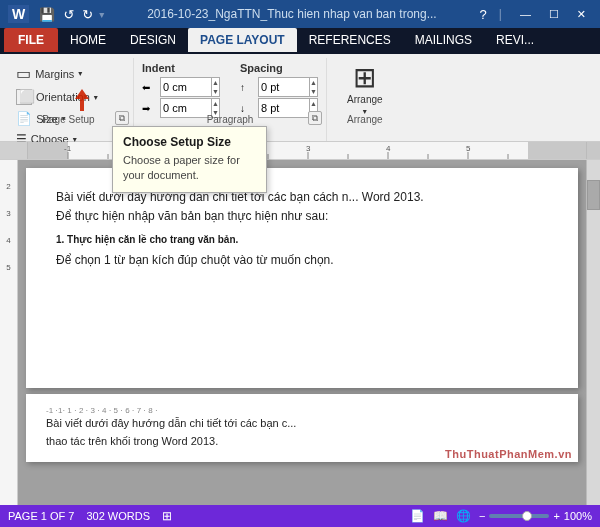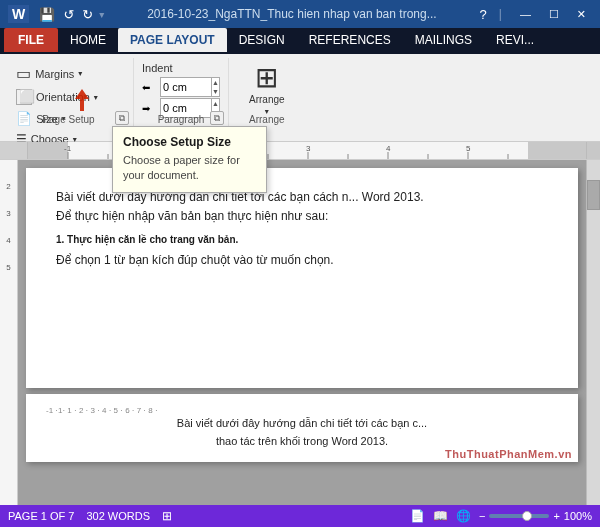--- a/index.html
+++ b/index.html
@@ -306,8 +306,8 @@
 <div class="ribbon-tabs">
   <div class="ribbon-tab file-tab">FILE</div>
   <div class="ribbon-tab">HOME</div>
+  <div class="ribbon-tab">DESIGN</div>
   <div class="ribbon-tab active">PAGE LAYOUT</div>
-  <div class="ribbon-tab">DESIGN</div>
   <div class="ribbon-tab">REFERENCES</div>
   <div class="ribbon-tab">MAILINGS</div>
   <div class="ribbon-tab">REVI...</div>

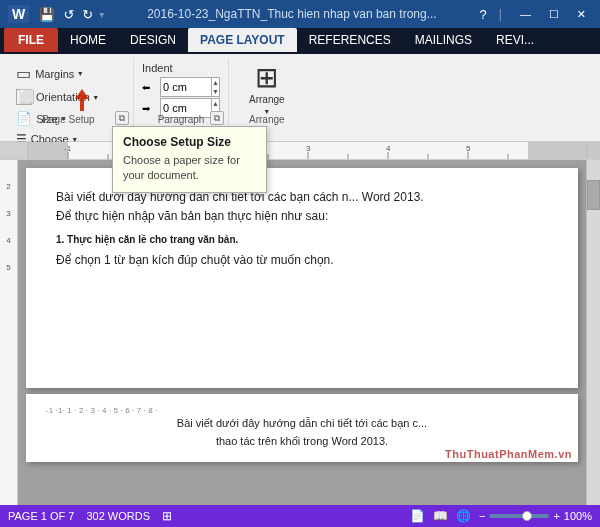--- a/index.html
+++ b/index.html
@@ -106,7 +106,7 @@
       gap: 2px;
     }
     .is-column { display: flex; flex-direction: column; gap: 1px; }
-    .is-label { font-size: 11px; color: #333; font-weight: 400; margin-bottom: 2px; }
+    .is-label { font-size: 11px; color: #333; font-weight: 700; margin-bottom: 2px; }
     .is-row { display: flex; align-items: center; gap: 2px; font-size: 11px; }
     .spinner-field {
       display: flex;

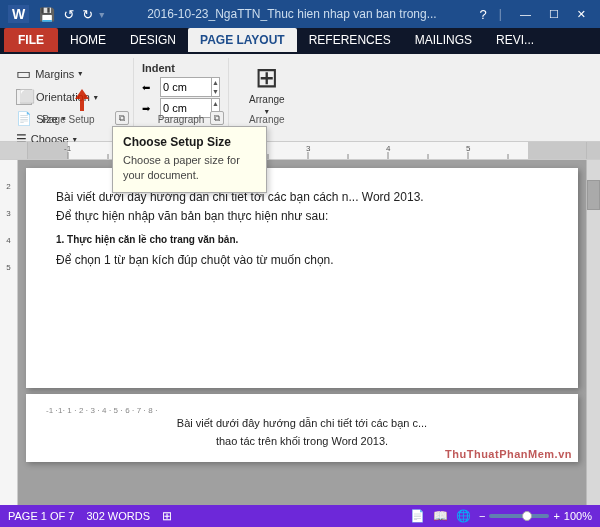--- a/index.html
+++ b/index.html
@@ -375,6 +375,29 @@
         </div>
       </div>
 
+      <div class="is-column">
+        <div class="is-label">Spacing</div>
+        <div class="is-row">
+          <span style="font-size:10px;width:16px;">↑</span>
+          <div class="spinner-field">
+            <input class="spinner-input" type="text" value="0 pt" style="">
+            <div class="spinner-btns">
+              <div class="spin-btn">▲</div>
+              <div class="spin-btn">▼</div>
+            </div>
+          </div>
+        </div>
+        <div class="is-row">
+          <span style="font-size:10px;width:16px;">↓</span>
+          <div class="spinner-field">
+            <input class="spinner-input" type="text" value="8 pt" style="">
+            <div class="spinner-btns">
+              <div class="spin-btn">▲</div>
+              <div class="spin-btn">▼</div>
+            </div>
+          </div>
+        </div>
+      </div>
     </div>
     <div class="dialog-launcher">⧉</div>
     <div class="ribbon-group-label">Paragraph</div>

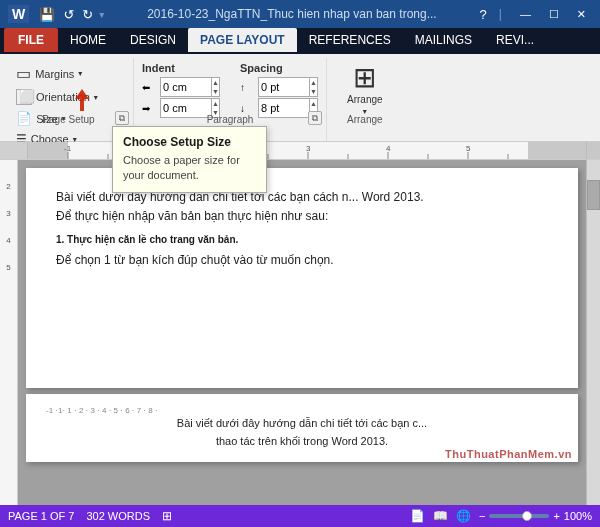--- a/index.html
+++ b/index.html
@@ -209,7 +209,6 @@
       margin-top: 6px;
       min-height: 60px;
       position: relative;
-      text-align: center;
     }
     .page2-text { font-size: 11px; color: #222; line-height: 1.6; }
 

